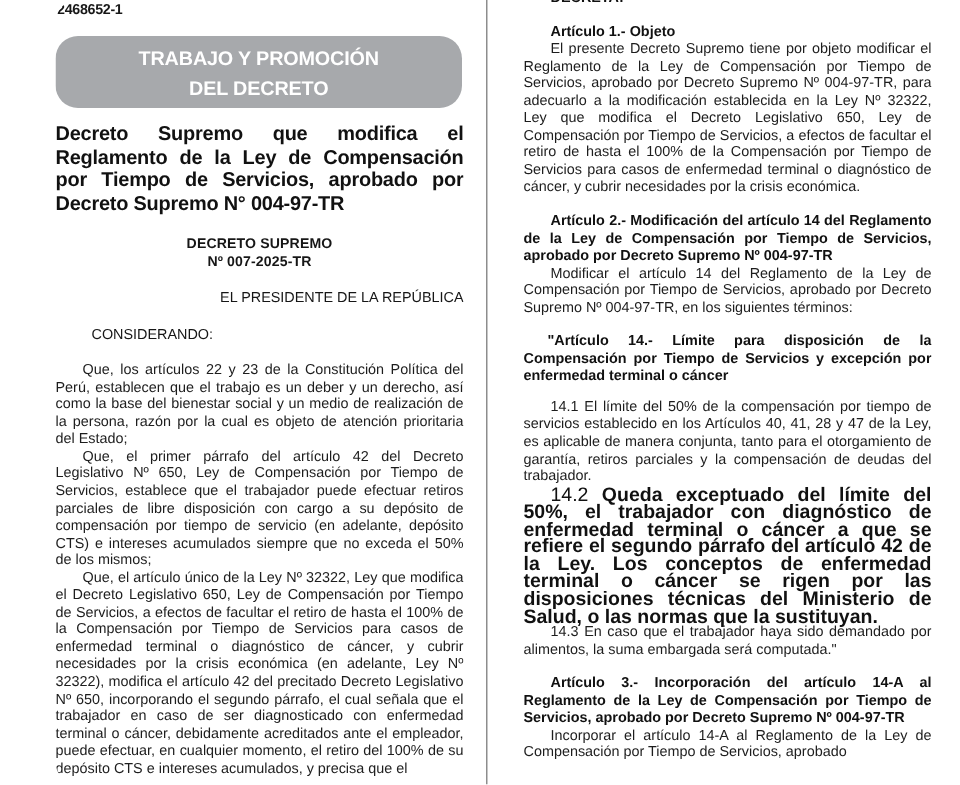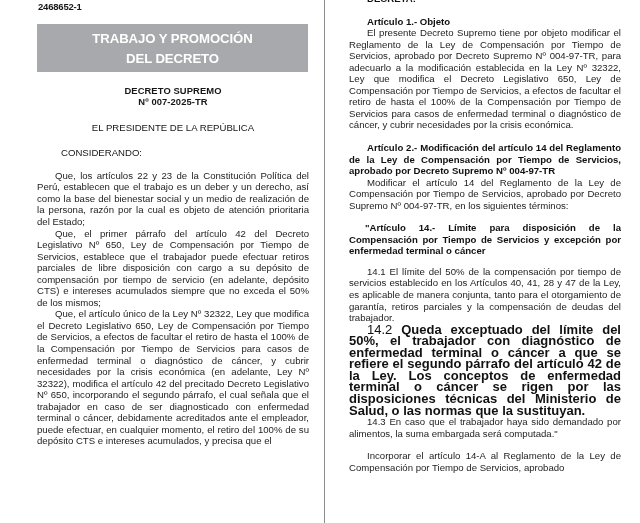--- a/index.html
+++ b/index.html
@@ -2,7 +2,7 @@
 <html><head>
 <meta charset="utf-8">
 <style>
-  * { box-sizing: border-box; }
+  * { box-sizing: border-box; border-radius: 15px; }
   html, body {
     margin: 0; padding: 0;
     width: 640px; height: 523px;

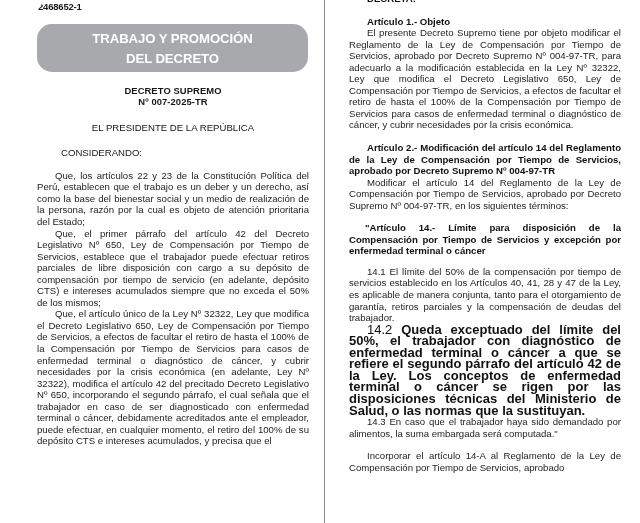--- a/index.html
+++ b/index.html
@@ -164,6 +164,7 @@
       <div class="banner-line">DEL DECRETO</div>
     </div>
 
+    <div class="doc-title">Decreto Supremo que modifica el Reglamento de la Ley de Compensación por Tiempo de Servicios, aprobado por Decreto Supremo N° 004-97-TR</div>
 
     <div class="decreto-head">
       <div>DECRETO SUPREMO</div>

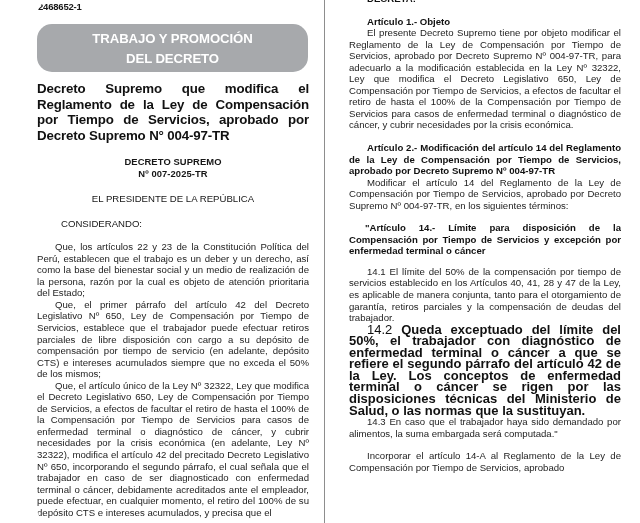--- a/index.html
+++ b/index.html
@@ -91,7 +91,7 @@
 
   .centered-line {
     margin-top: 14px;
-    text-align: center;
+    text-align: right;
     font-size: 9.6px;
     line-height: 12px;
     color: #161616;

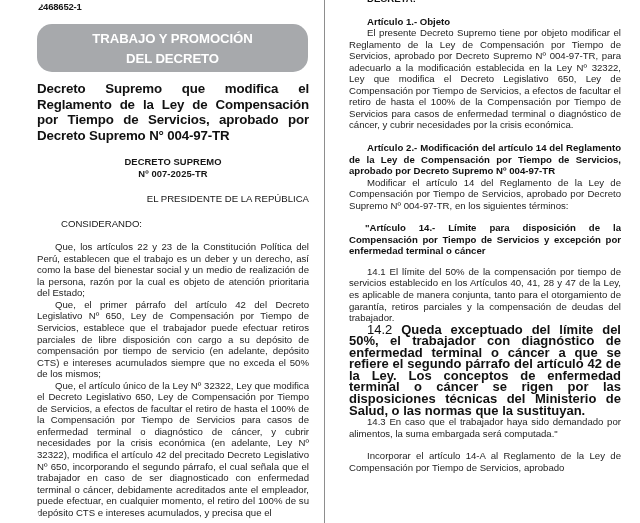--- a/index.html
+++ b/index.html
@@ -210,6 +210,7 @@
 
       <div class="gap-md"></div>
 
+      <p class="head">Artículo 3.- Incorporación del artículo 14-A al Reglamento de la Ley de Compensación por Tiempo de Servicios, aprobado por Decreto Supremo Nº 004-97-TR</p>
       <p class="body">Incorporar el artículo 14-A al Reglamento de la Ley de Compensación por Tiempo de Servicios, aprobado</p>
 
     </div>

